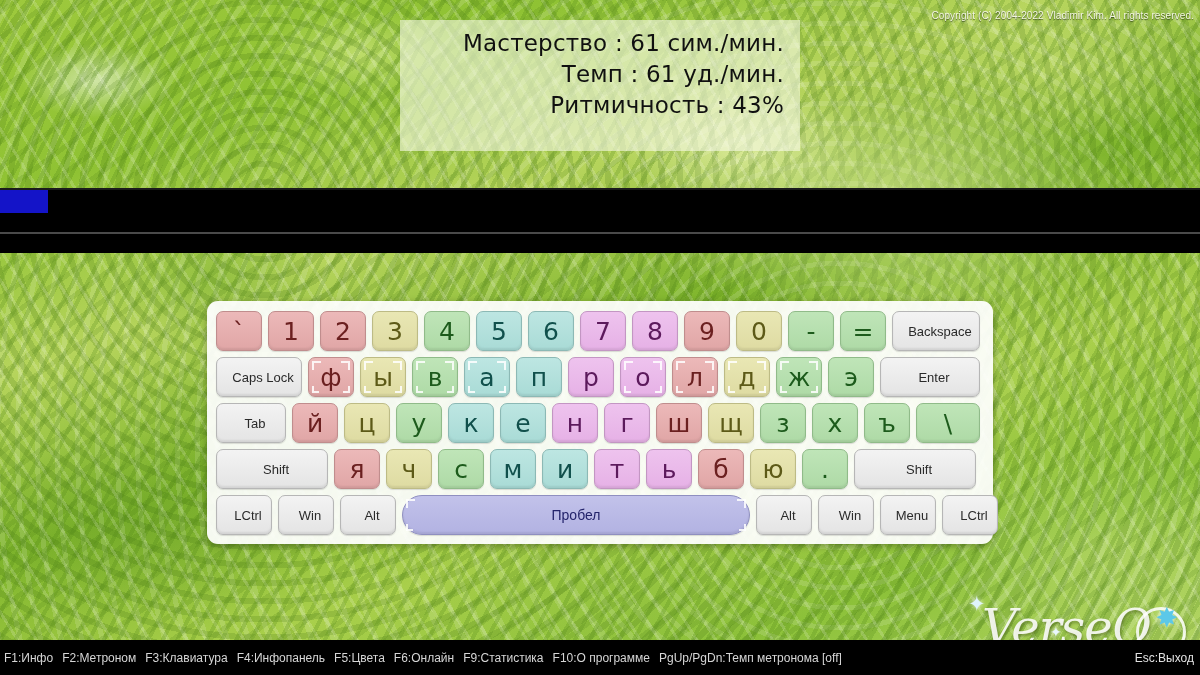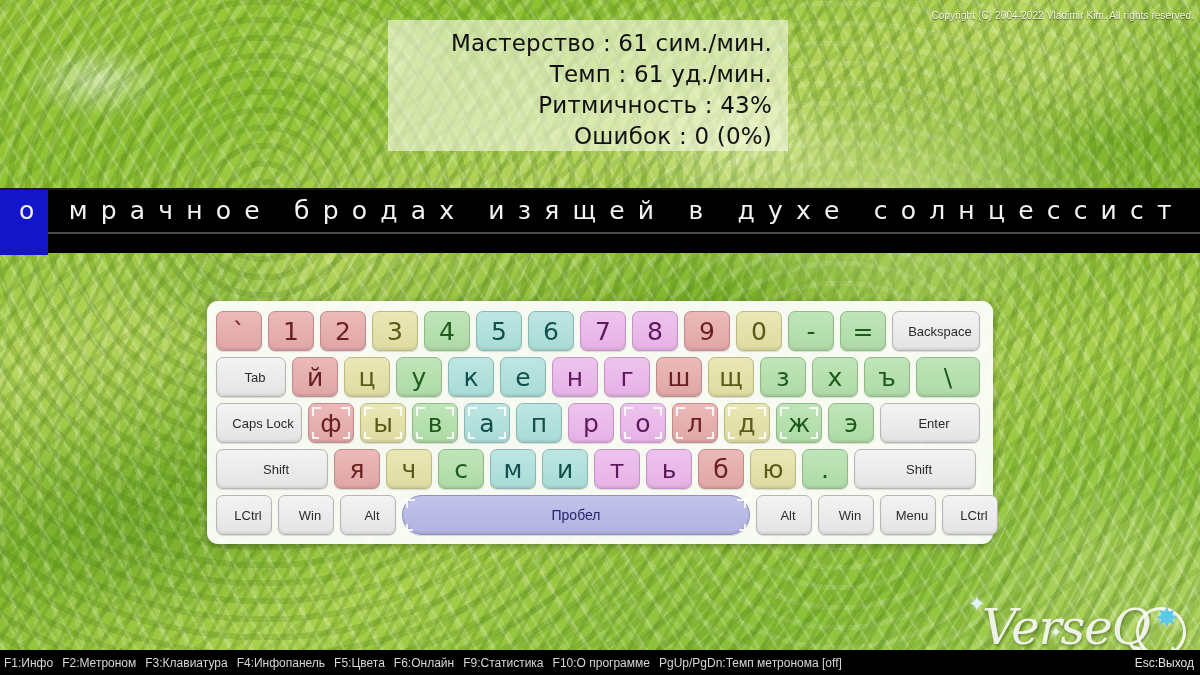--- a/index.html
+++ b/index.html
@@ -57,7 +57,7 @@
 
   
   .stats {
-    position: absolute; left: 388px; top: 20px; width: 400px; height: 131px;
+    position: absolute; left: 400px; top: 20px; width: 400px; height: 131px;
     background: rgba(246,249,228,.62);
     padding: 8px 16px 6px 0;
     text-align: right;

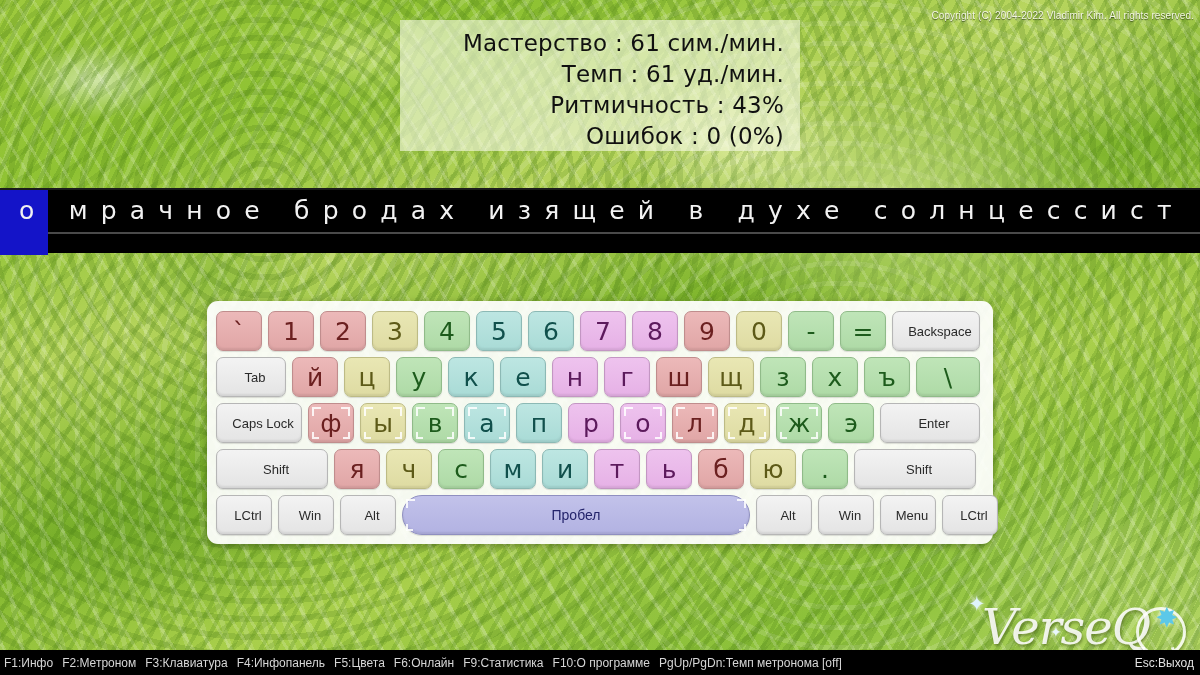--- a/index.html
+++ b/index.html
@@ -212,7 +212,6 @@
     <div class="line">Мастерство : 61 сим./мин.</div>
     <div class="line">Темп : 61 уд./мин.</div>
     <div class="line">Ритмичность : 43%</div>
-    <div class="line">Ошибок : 0 (0%)</div>
   </div>
 
   <div class="typing">

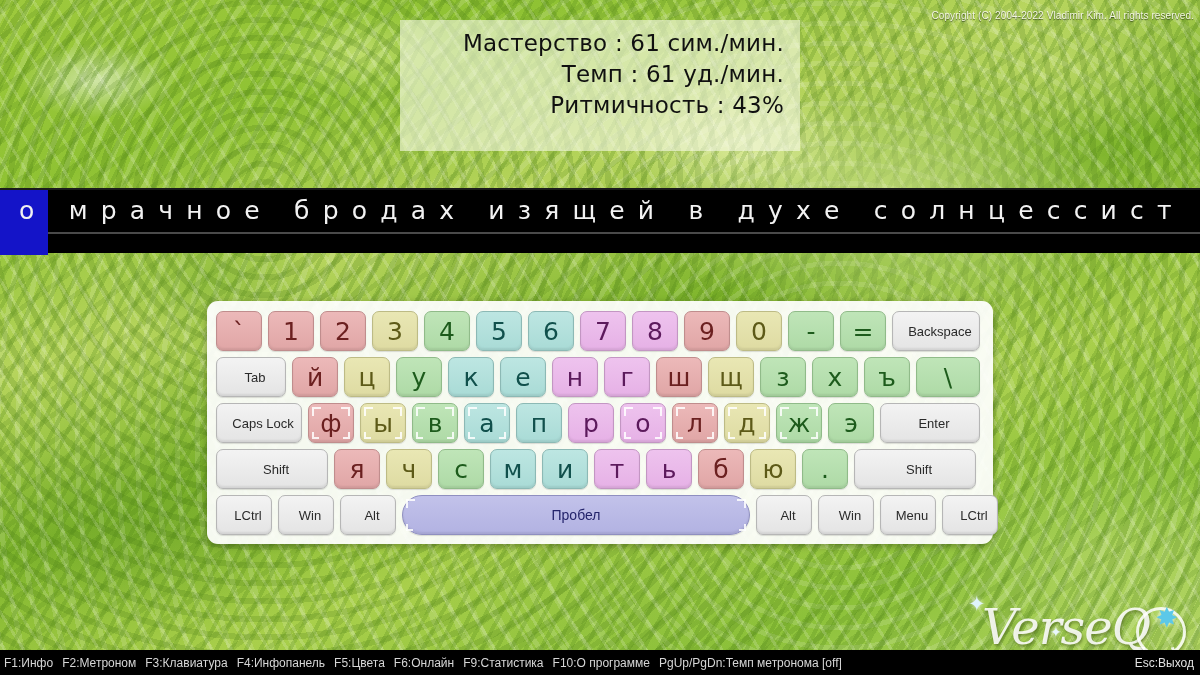--- a/index.html
+++ b/index.html
@@ -215,10 +215,6 @@
   </div>
 
   <div class="typing">
-    <div class="row">
-      <div class="cursor"></div>
-      <div class="txt">о мрачное бродах изящей в духе солнцессист</div>
-    </div>
     <div class="row-sep"></div>
     <div class="row row2">
       <div class="cursor2"></div>

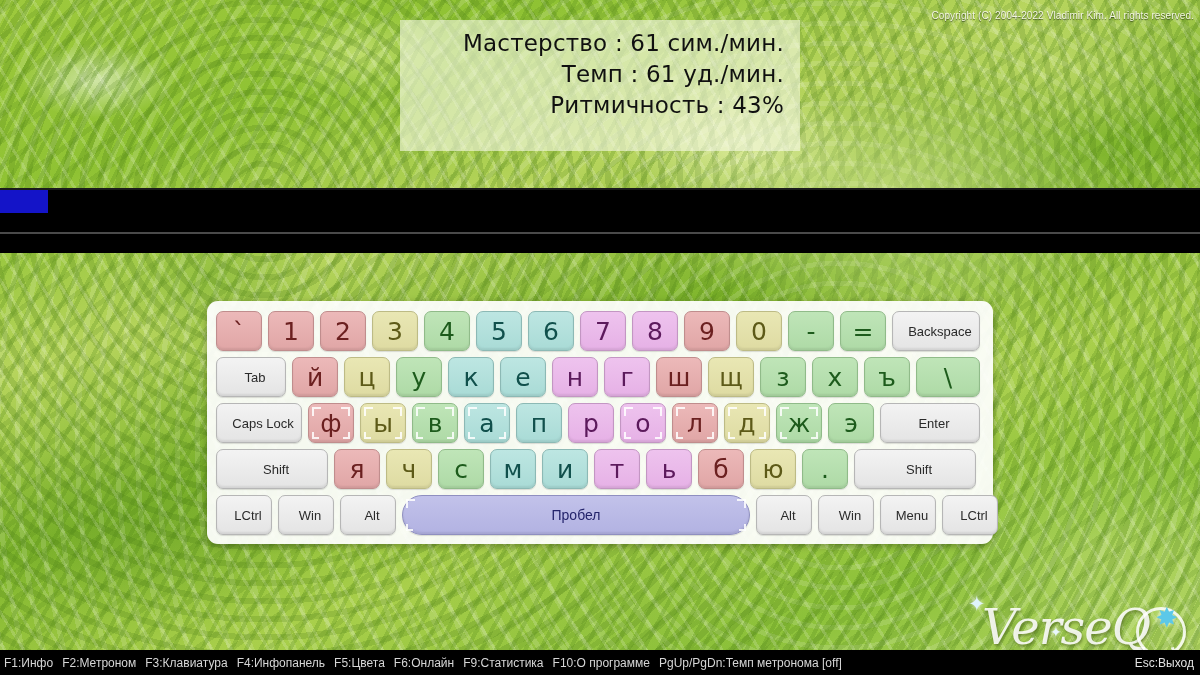--- a/index.html
+++ b/index.html
@@ -240,6 +240,21 @@
         <div class="key mod" style="width: 88px;">Backspace</div>
       </div>
       <div class="krow">
+        <div class="key mod" style="width: 86px;">Caps Lock</div>
+        <div class="key letter c-red home">ф<i class="hm1"></i><i class="hm2"></i></div>
+        <div class="key letter c-yellow home">ы<i class="hm1"></i><i class="hm2"></i></div>
+        <div class="key letter c-green home">в<i class="hm1"></i><i class="hm2"></i></div>
+        <div class="key letter c-cyan home">а<i class="hm1"></i><i class="hm2"></i></div>
+        <div class="key letter c-cyan">п</div>
+        <div class="key letter c-pink">р</div>
+        <div class="key letter c-pink home">о<i class="hm1"></i><i class="hm2"></i></div>
+        <div class="key letter c-red home">л<i class="hm1"></i><i class="hm2"></i></div>
+        <div class="key letter c-yellow home">д<i class="hm1"></i><i class="hm2"></i></div>
+        <div class="key letter c-green home">ж<i class="hm1"></i><i class="hm2"></i></div>
+        <div class="key letter c-green">э</div>
+        <div class="key mod" style="width: 100px;">Enter</div>
+      </div>
+      <div class="krow">
         <div class="key mod" style="width: 70px;">Tab</div>
         <div class="key letter c-red">й</div>
         <div class="key letter c-yellow">ц</div>
@@ -256,21 +271,6 @@
         <div class="key letter c-green" style="width: 64px;">\</div>
       </div>
       <div class="krow">
-        <div class="key mod" style="width: 86px;">Caps Lock</div>
-        <div class="key letter c-red home">ф<i class="hm1"></i><i class="hm2"></i></div>
-        <div class="key letter c-yellow home">ы<i class="hm1"></i><i class="hm2"></i></div>
-        <div class="key letter c-green home">в<i class="hm1"></i><i class="hm2"></i></div>
-        <div class="key letter c-cyan home">а<i class="hm1"></i><i class="hm2"></i></div>
-        <div class="key letter c-cyan">п</div>
-        <div class="key letter c-pink">р</div>
-        <div class="key letter c-pink home">о<i class="hm1"></i><i class="hm2"></i></div>
-        <div class="key letter c-red home">л<i class="hm1"></i><i class="hm2"></i></div>
-        <div class="key letter c-yellow home">д<i class="hm1"></i><i class="hm2"></i></div>
-        <div class="key letter c-green home">ж<i class="hm1"></i><i class="hm2"></i></div>
-        <div class="key letter c-green">э</div>
-        <div class="key mod" style="width: 100px;">Enter</div>
-      </div>
-      <div class="krow">
         <div class="key mod" style="width: 112px;">Shift</div>
         <div class="key letter c-red">я</div>
         <div class="key letter c-yellow">ч</div>

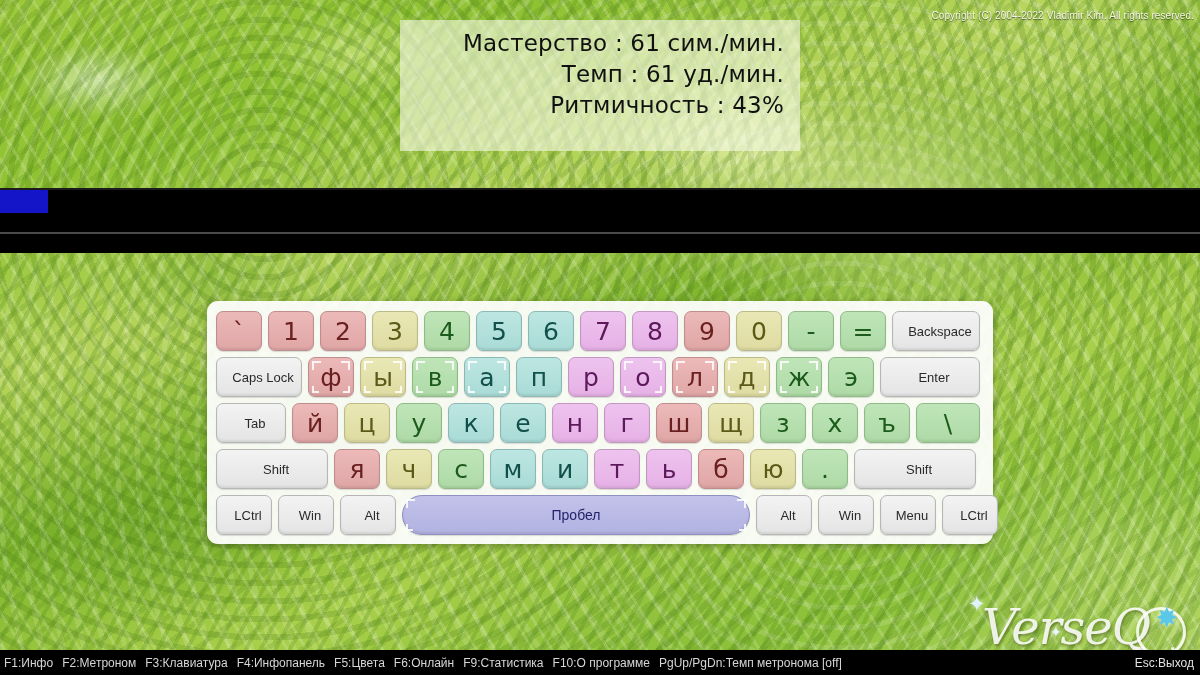--- a/index.html
+++ b/index.html
@@ -186,7 +186,7 @@
 
   
   .status {
-    position: absolute; left: 0; bottom: 0; width: 1200px; height: 25px;
+    position: absolute; left: 0; bottom: 0; width: 1200px; height: 35px;
     background: #000; color: #d8d8d8;
     font-family: "Liberation Sans", sans-serif;
     font-size: 12px;

